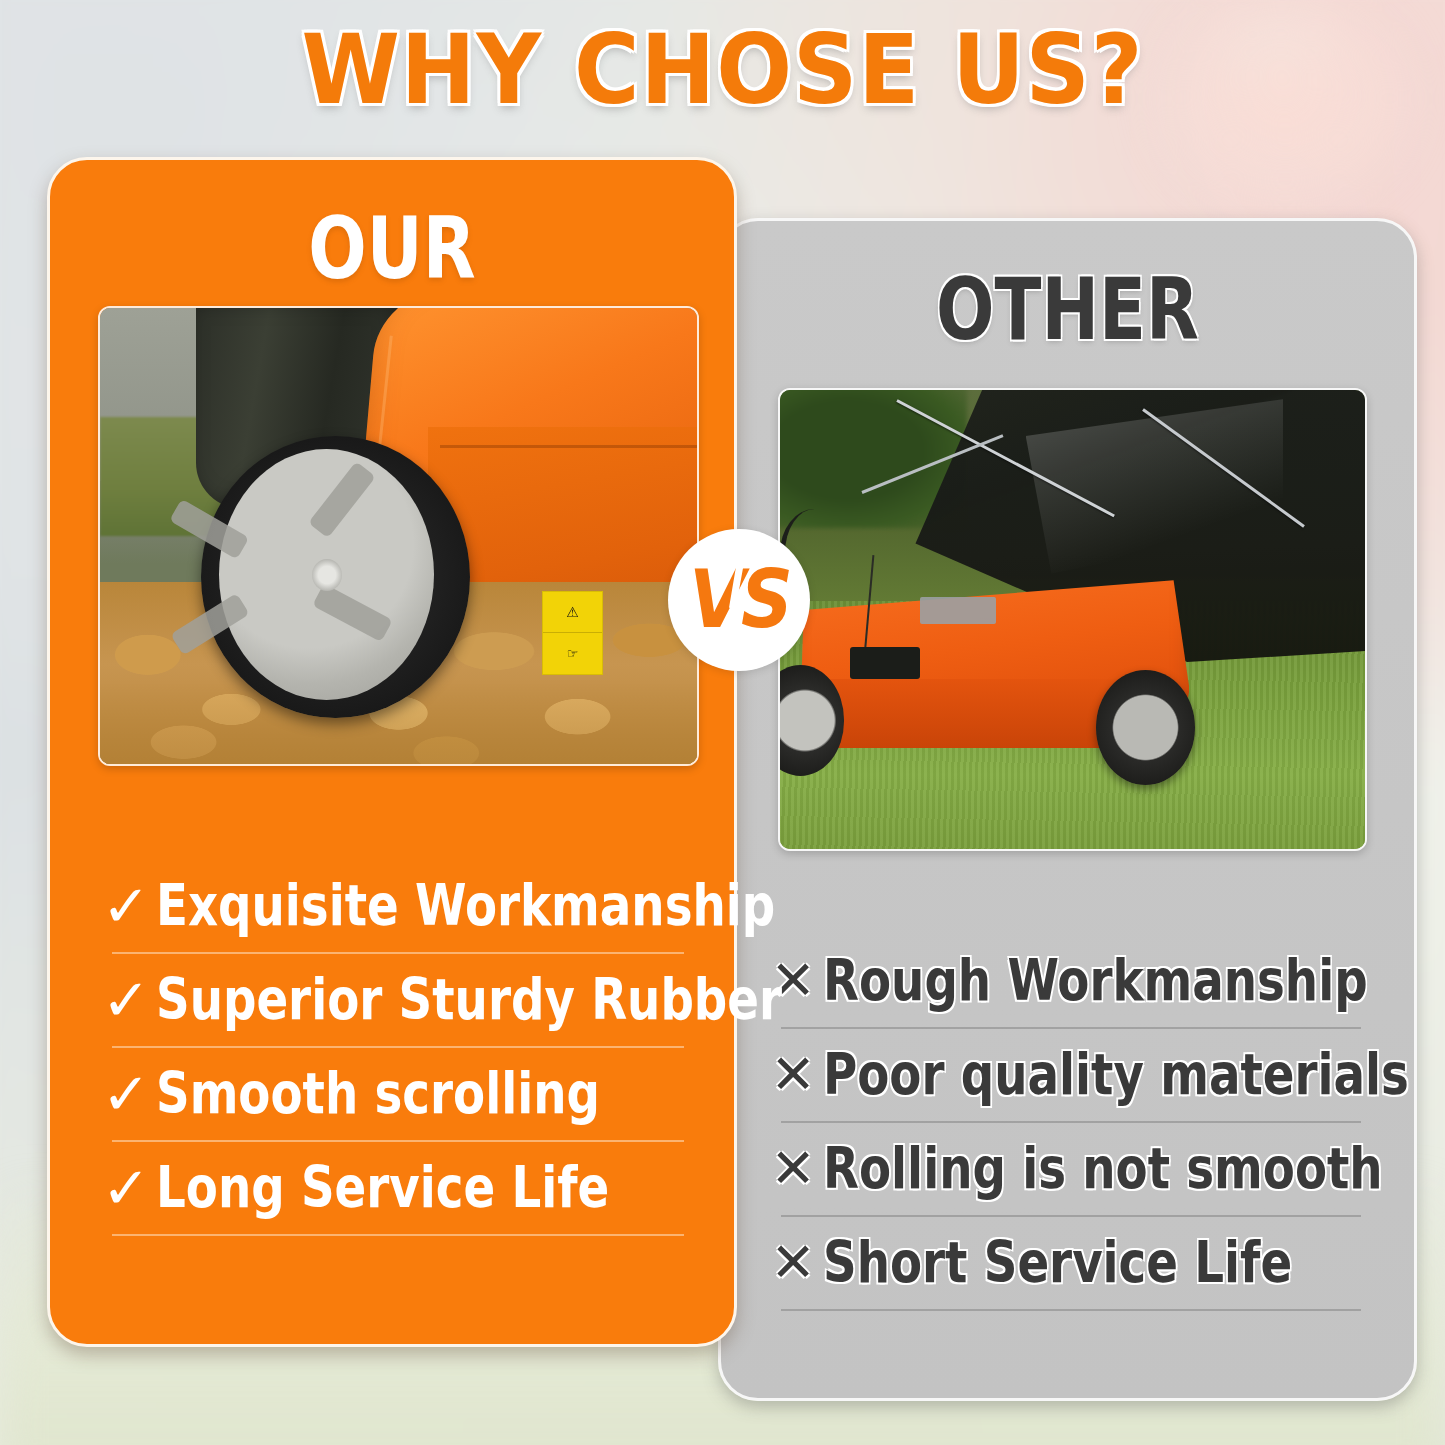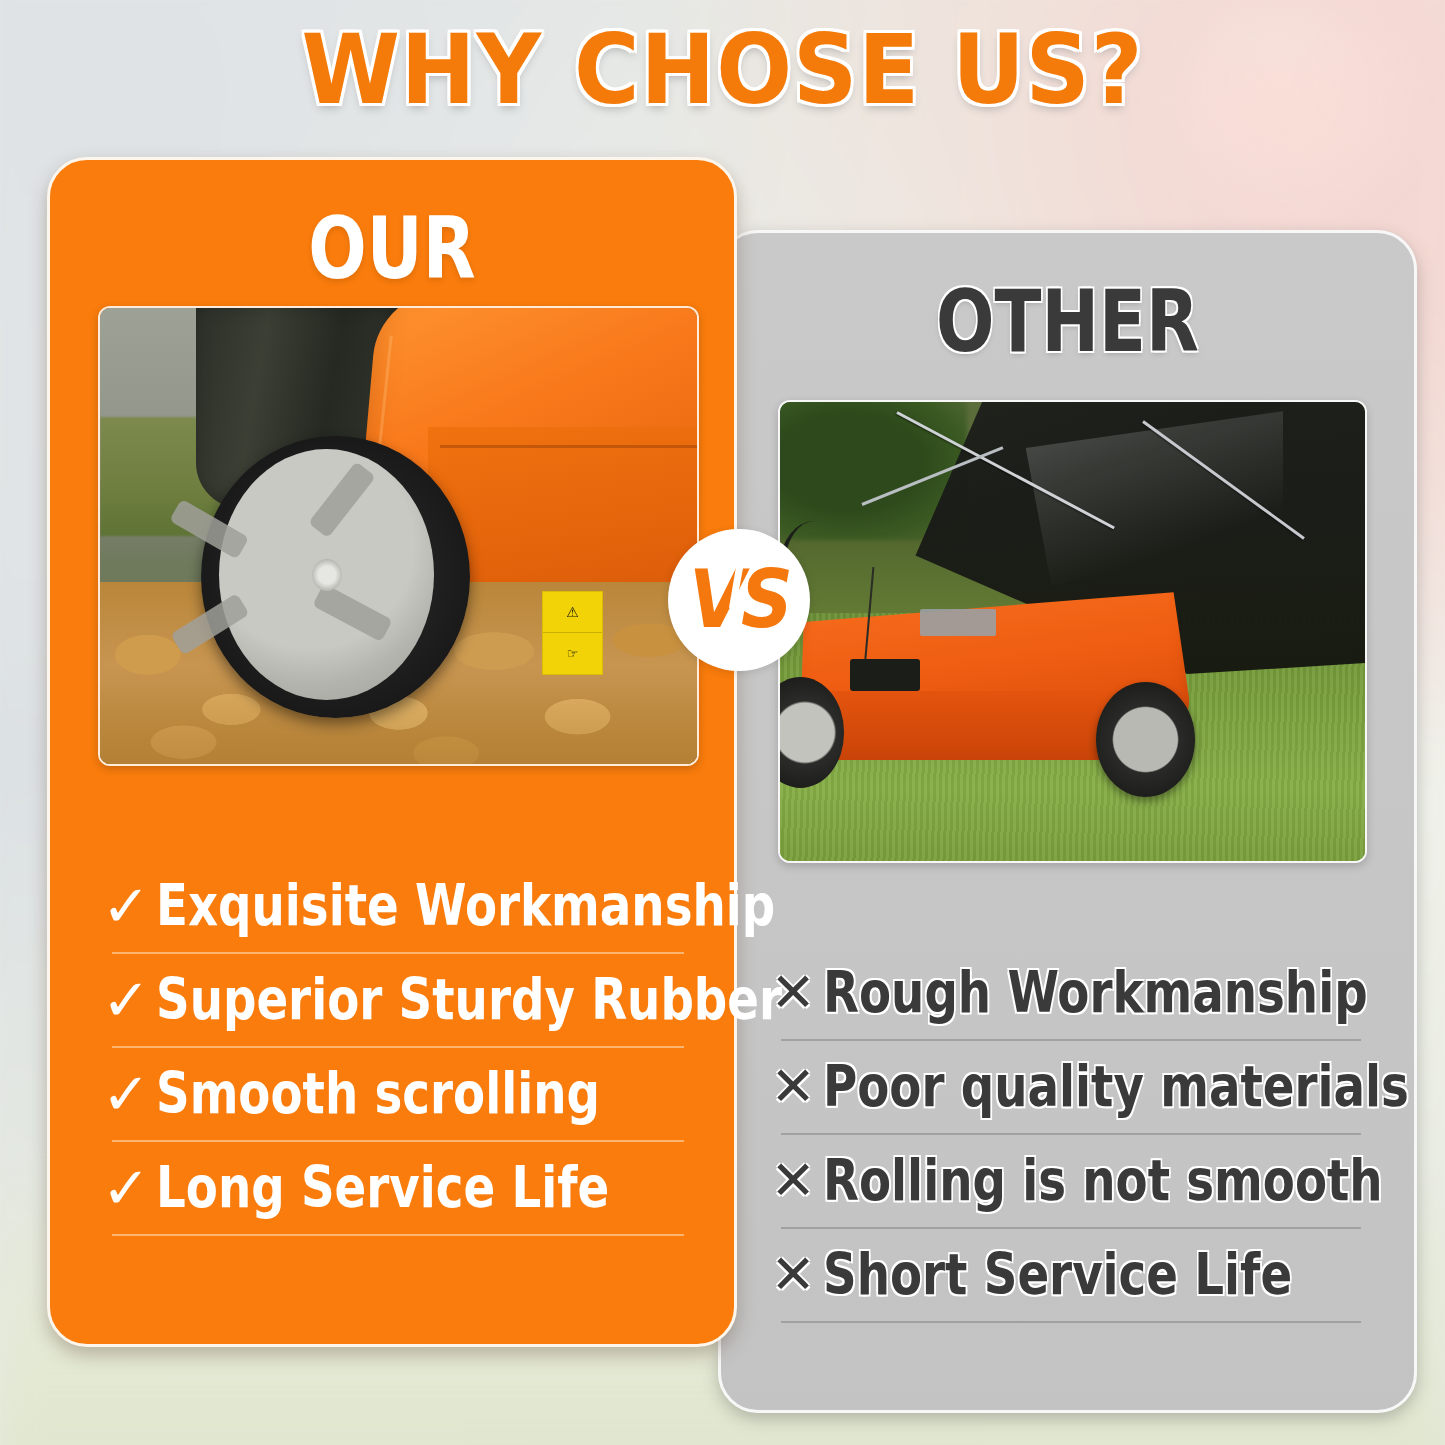--- a/index.html
+++ b/index.html
@@ -60,7 +60,7 @@
   .card{position:absolute;box-sizing:border-box;}
 
   #card-other{
-    left:718px;top:230px;width:699px;height:1183px;
+    left:718px;top:218px;width:699px;height:1183px;
     background:linear-gradient(180deg,#c9c9c9 0%,#c6c6c6 50%,#c3c3c3 100%);
     border:3px solid #f7f7f7;
     border-radius:40px;

